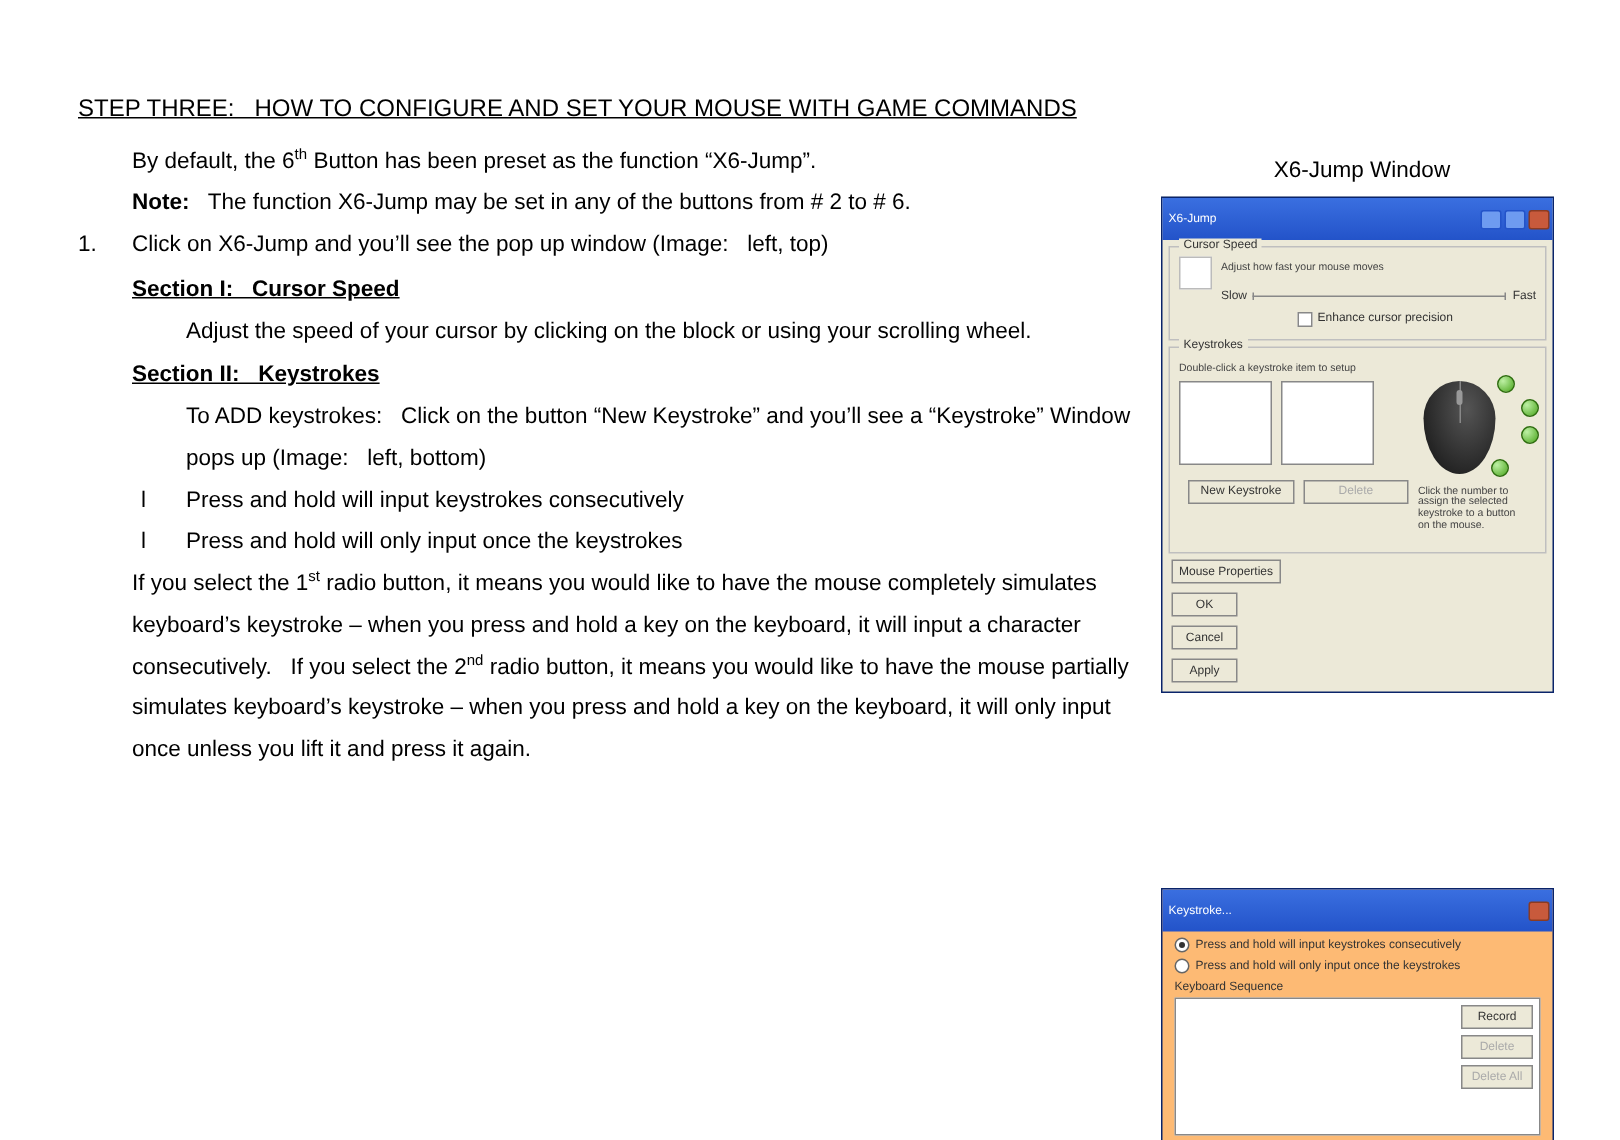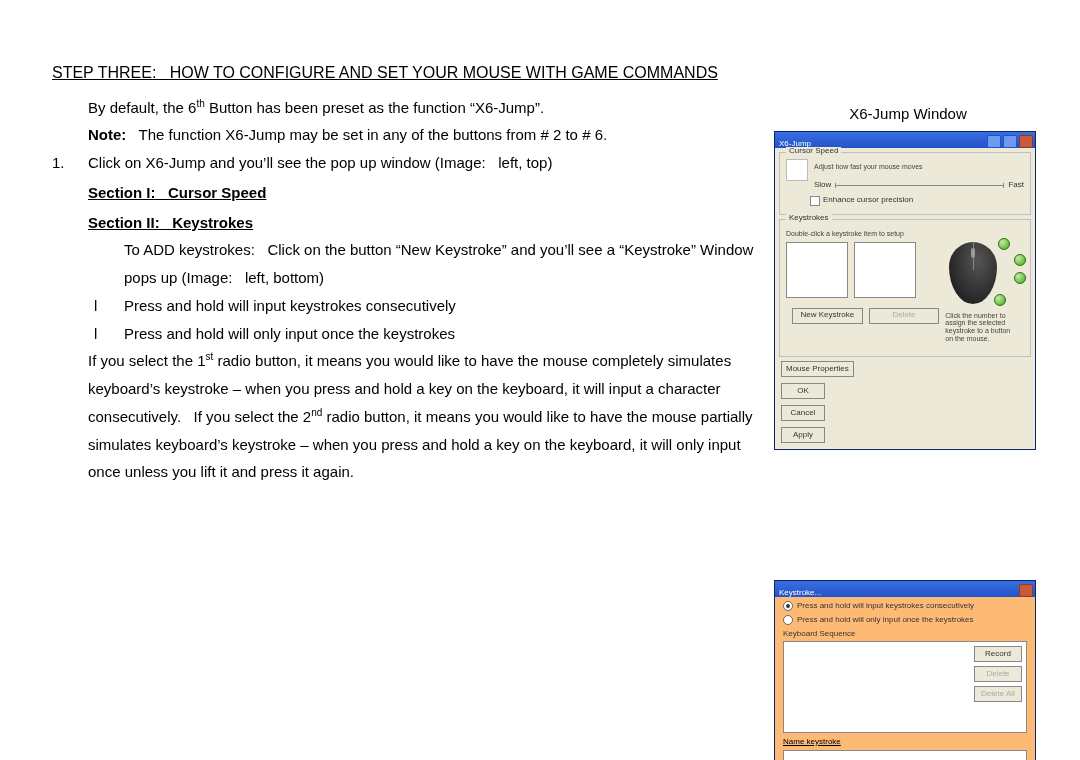--- a/index.html
+++ b/index.html
@@ -65,11 +65,11 @@
     margin-bottom: 130px;
   }
   .titlebar {
-    height: 16px;
+    height: 28px;
     background: linear-gradient(#3a6fe0, #2353c9);
     color: #fff;
     display: flex;
-    align-items: flex-end;
+    align-items: center;
     justify-content: space-between;
     padding: 0 2px 0 4px;
     font-size: 8px;

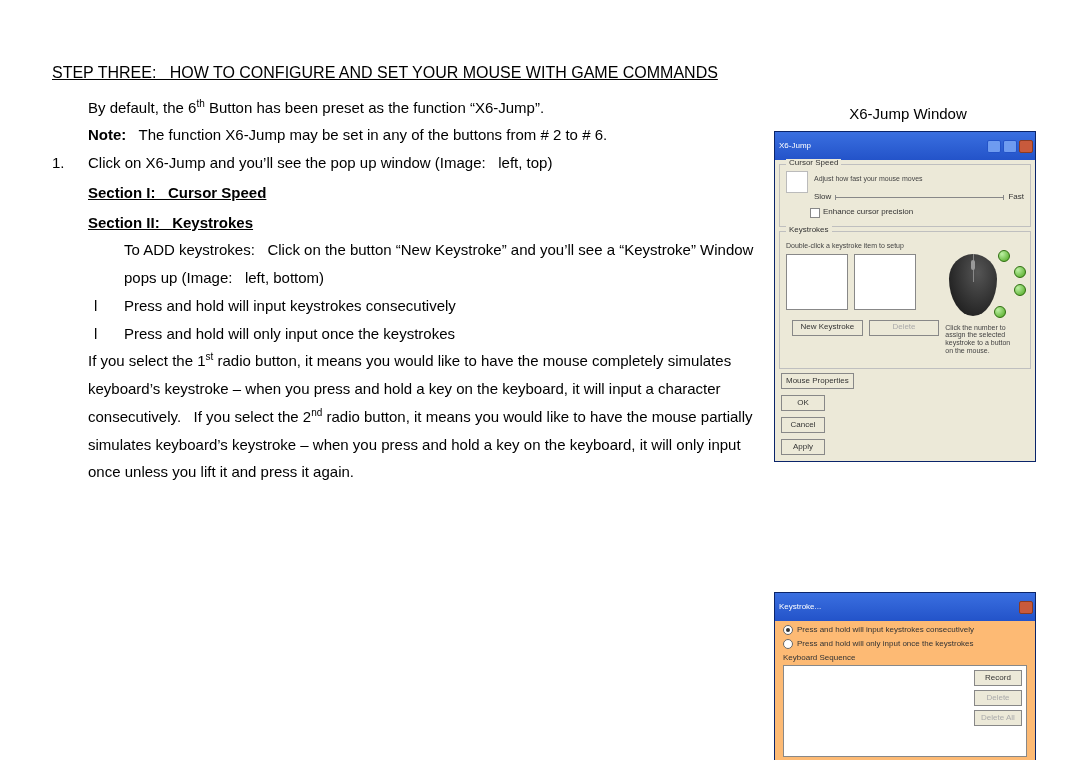--- a/index.html
+++ b/index.html
@@ -155,6 +155,7 @@
     </div>
     <div class="indent-row">
       <div class="num-label"></div>
+      <div class="body-indent">Adjust the speed of your cursor by clicking on the block or using your scrolling wheel.</div>
     </div>
 
     <div class="indent-row">

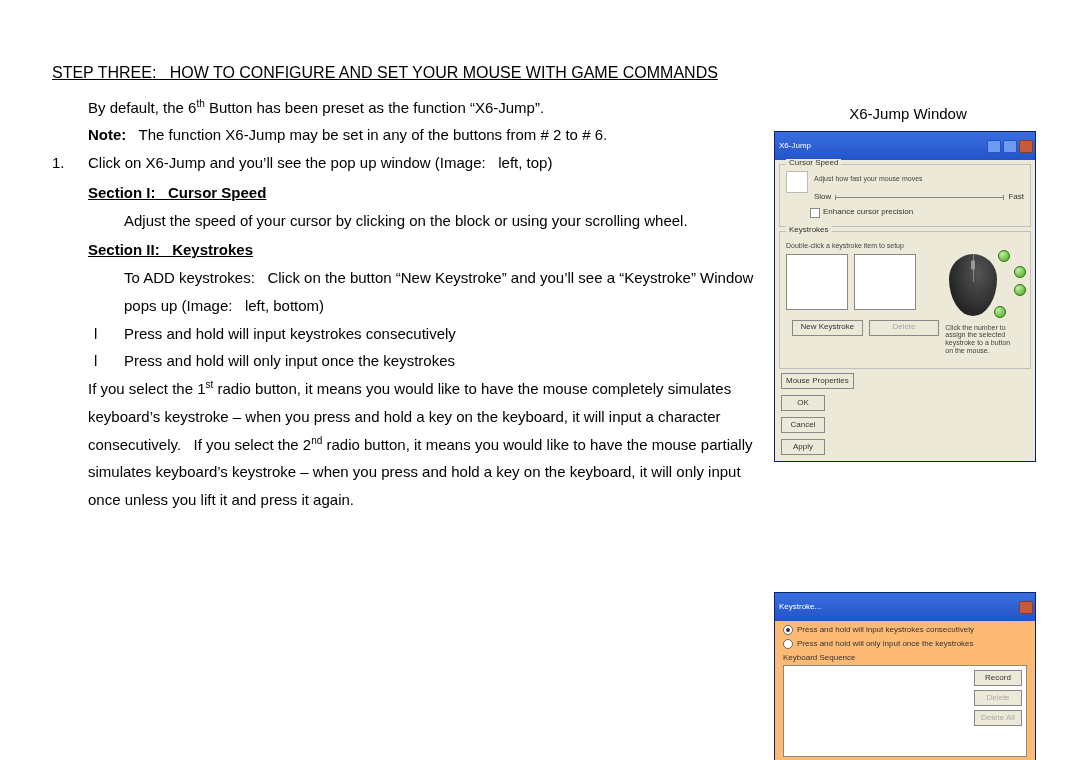--- a/index.html
+++ b/index.html
@@ -93,7 +93,7 @@
   .slider-track{ flex:1; height:1px; background:#888; position:relative;}
   .slider-track::before, .slider-track::after{ content:''; position:absolute; width:1px;height:5px;background:#888;top:-2px;}
   .slider-track::after{ right:0;}
-  .chk{ display:flex; align-items:center; gap:3px; margin-top:6px; margin-left:24px;}
+  .chk{ display:flex; align-items:center; gap:3px; margin-top:6px; margin-left:24px;justify-content:center;}
   .chk-box{ width:8px;height:8px;border:1px solid #888;background:#fff;}
   .ks-row{ display:flex; gap:6px; }
   .ks-list{ width:60px; height:54px; border:1px solid #888; background:#fff;}

